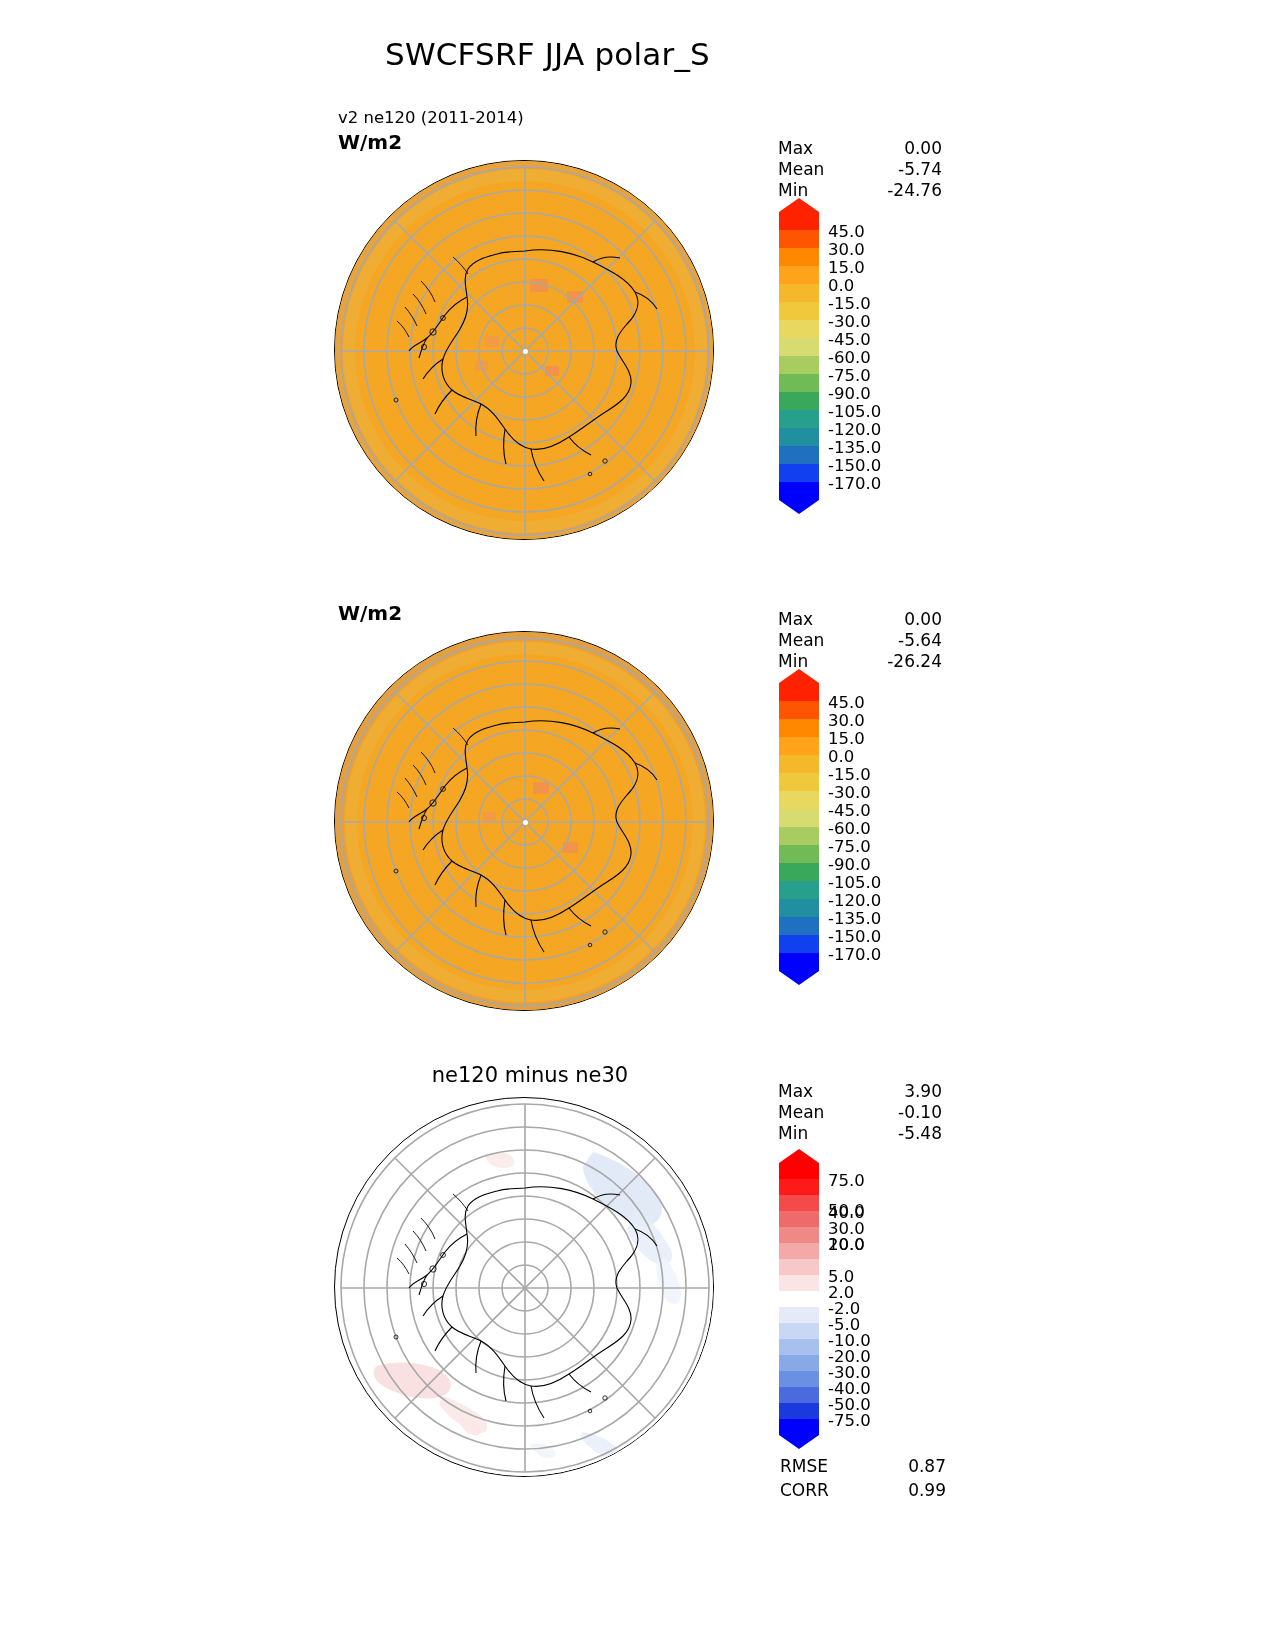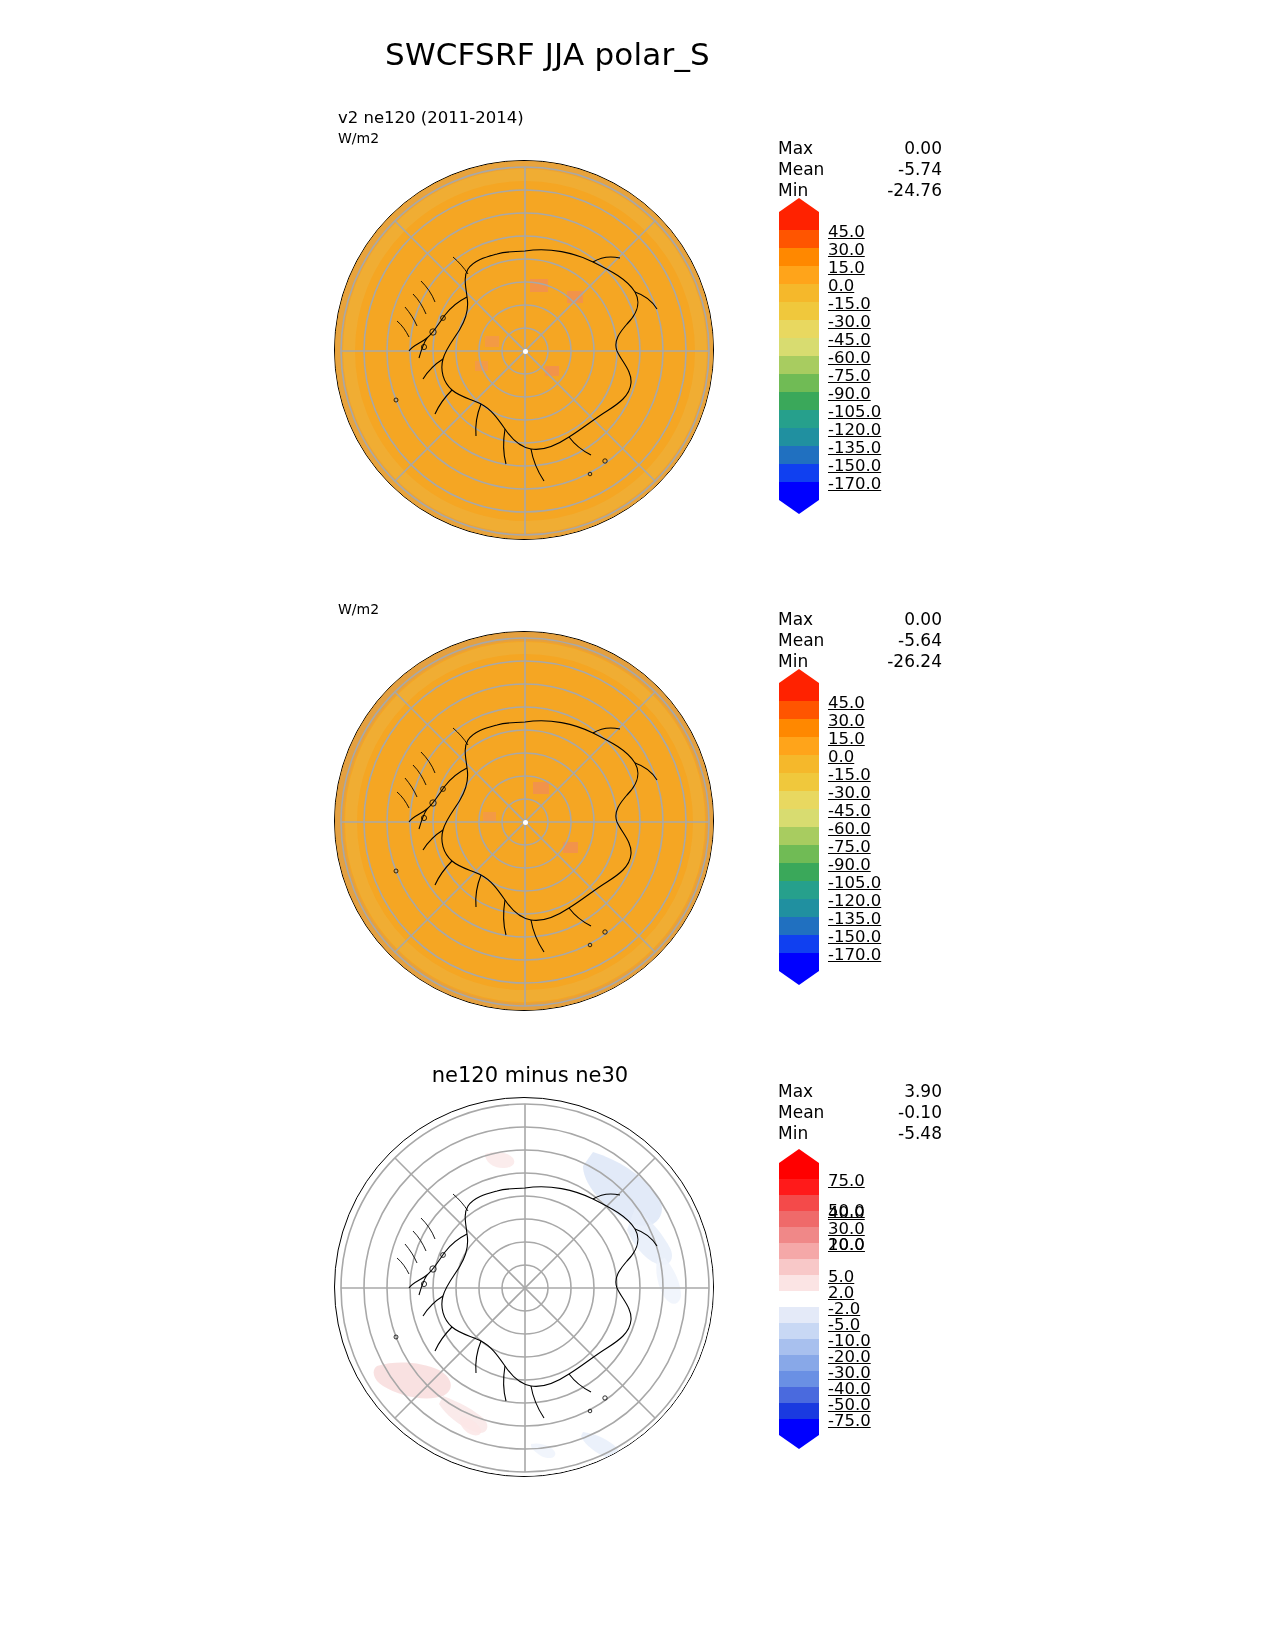--- a/index.html
+++ b/index.html
@@ -46,7 +46,8 @@
   }
   .units {
     position: absolute;
-    font-size: 14px;
+    font-size: 20px;
+    font-weight: bold;
   }
   .stats {
     position: absolute;

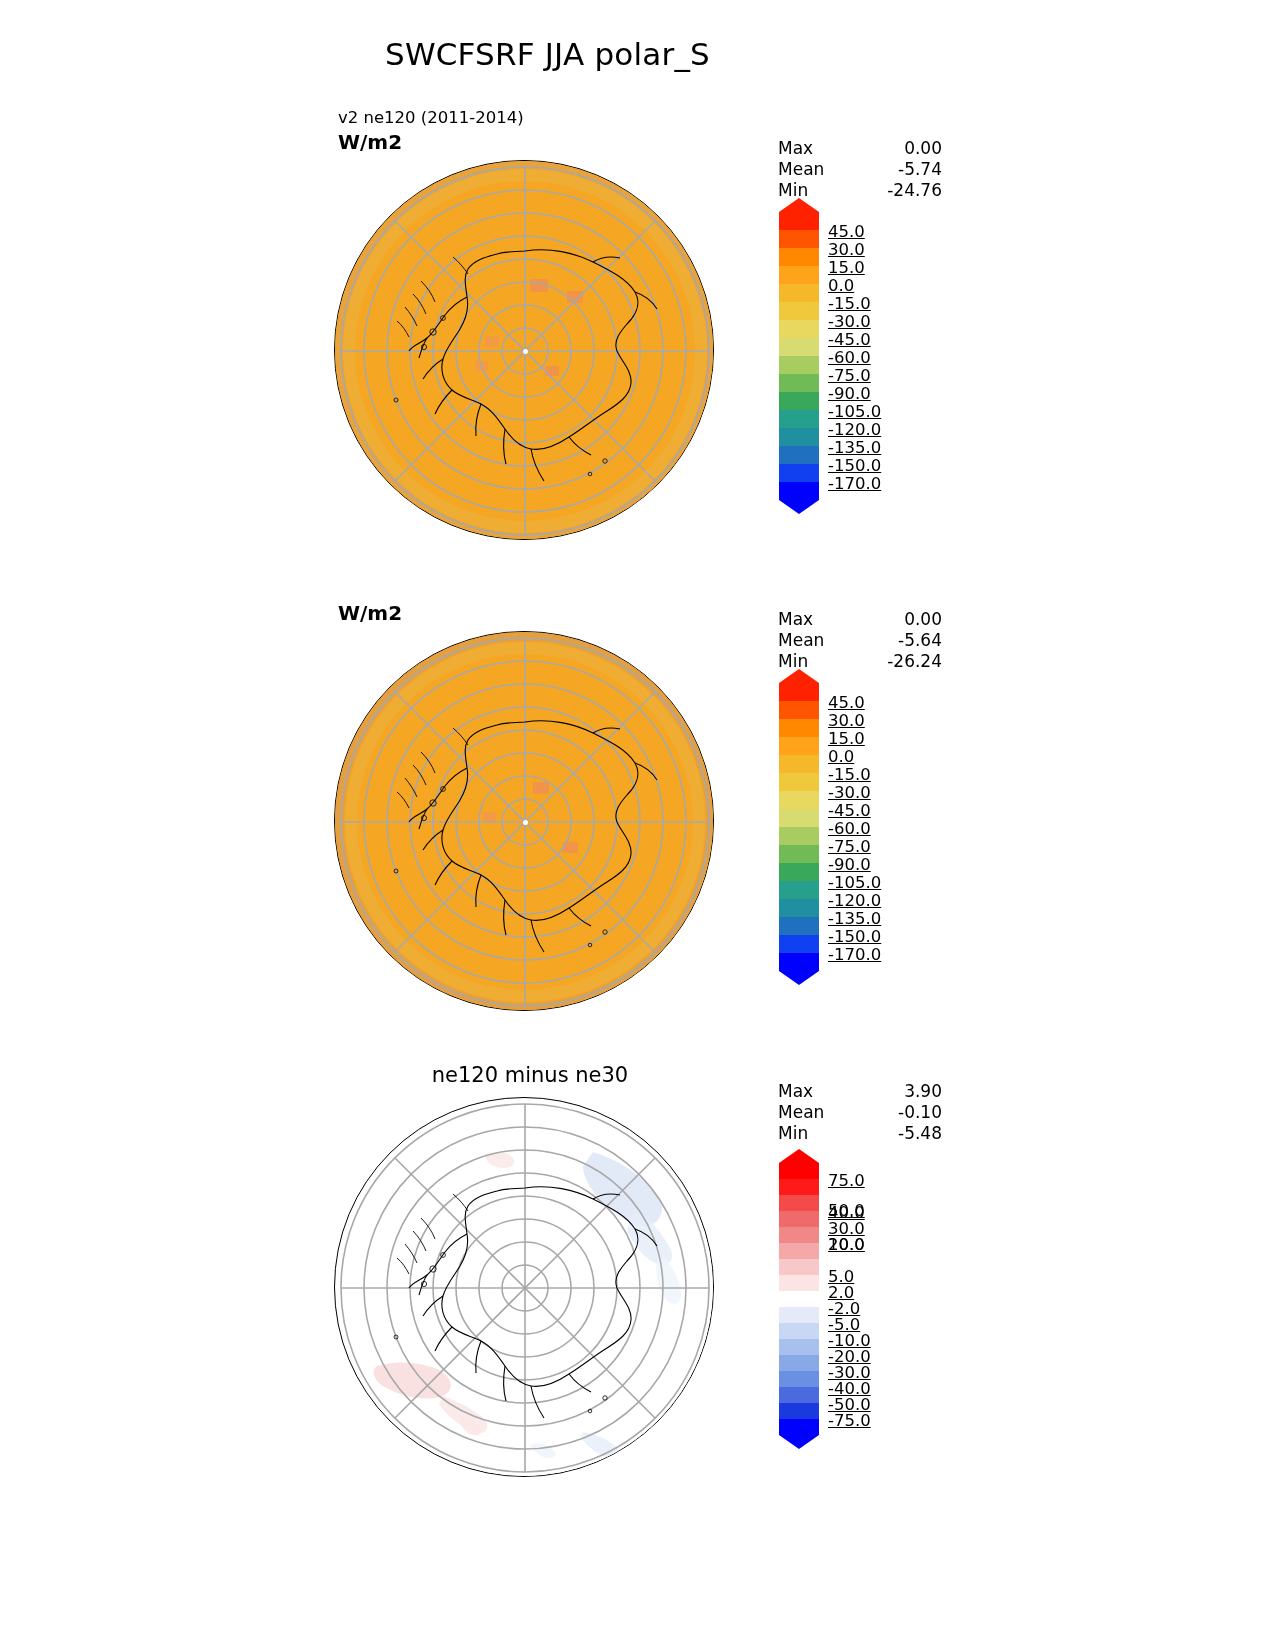--- a/index.html
+++ b/index.html
@@ -118,7 +118,6 @@
     position: absolute;
     left: 0;
     white-space: nowrap;
-    text-decoration: underline;
   }
   .bottom-stats {
     position: absolute;

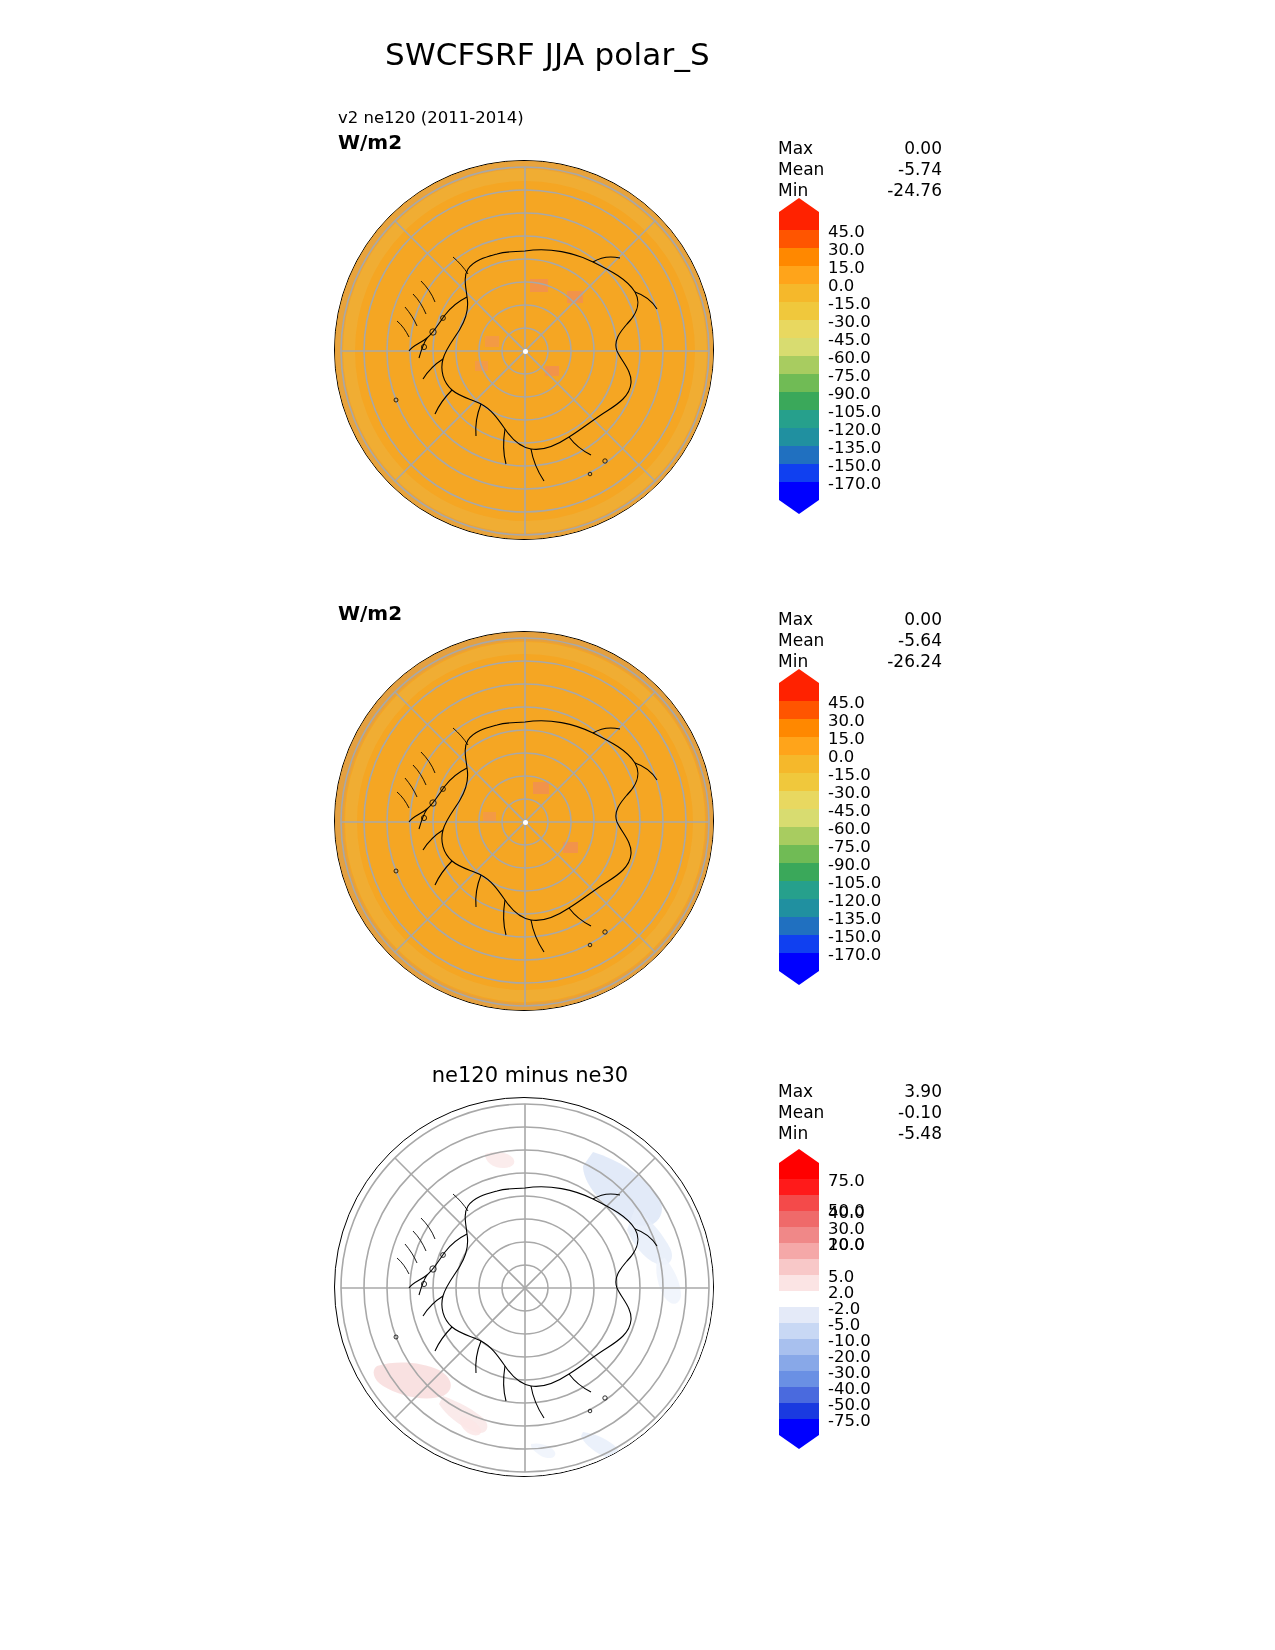--- a/index.html
+++ b/index.html
@@ -518,6 +518,20 @@
     <div style="top:250px">-75.0</div>
   </div>
 
+  <div class="bottom-stats" style="left:778px; top:398px;">
+    <table>
+      <tbody>
+          <tr>
+            <td class="lbl">RMSE</td>
+            <td class="val">0.87</td>
+          </tr>
+      <tr>
+            <td class="lbl">CORR</td>
+            <td class="val">0.99</td>
+          </tr>
+    </tbody>
+      </table>
+  </div>
 </div>
 
 </body></html>

